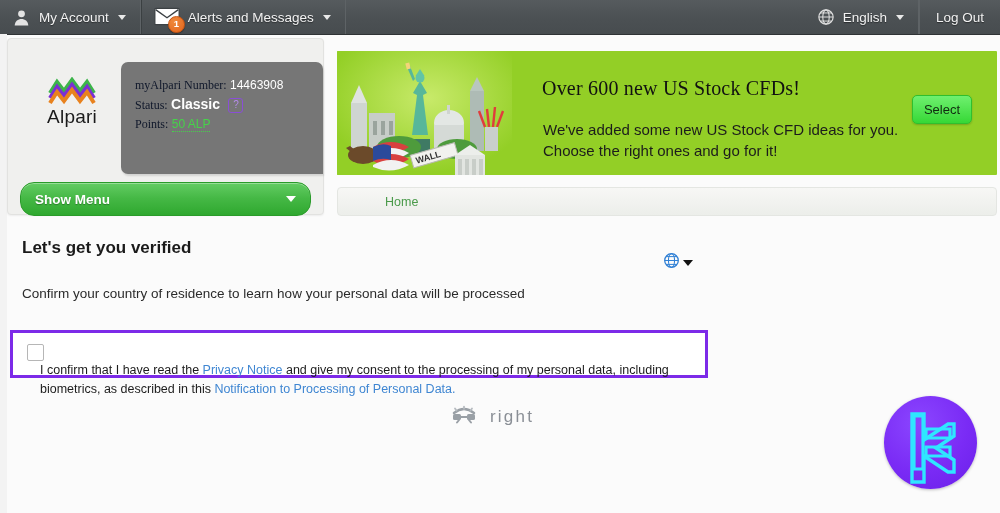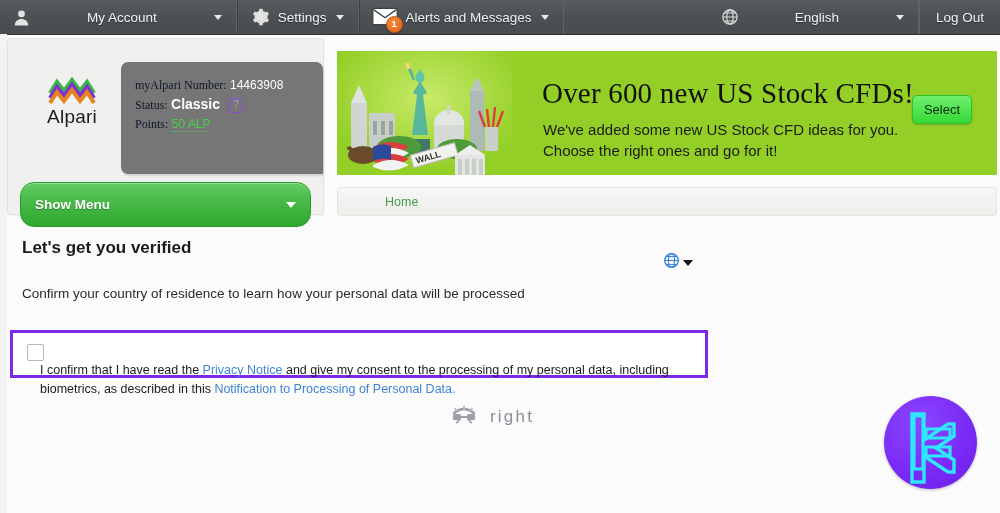--- a/index.html
+++ b/index.html
@@ -23,7 +23,7 @@
     border-right:1px solid #5e6366;border-left:1px solid #3b4042;
     color:#f2f2f2;font-size:13.5px;cursor:pointer;position:relative;
   }
-  .tb-group:first-child{border-left:none;gap:48px;}
+  .tb-group:first-child{border-left:none;}
   .tb-label{margin:0 9px 0 8px;text-shadow:0 1px 1px rgba(0,0,0,.45);white-space:nowrap;}
   .caret-dn{
     width:0;height:0;border-left:4.5px solid transparent;border-right:4.5px solid transparent;

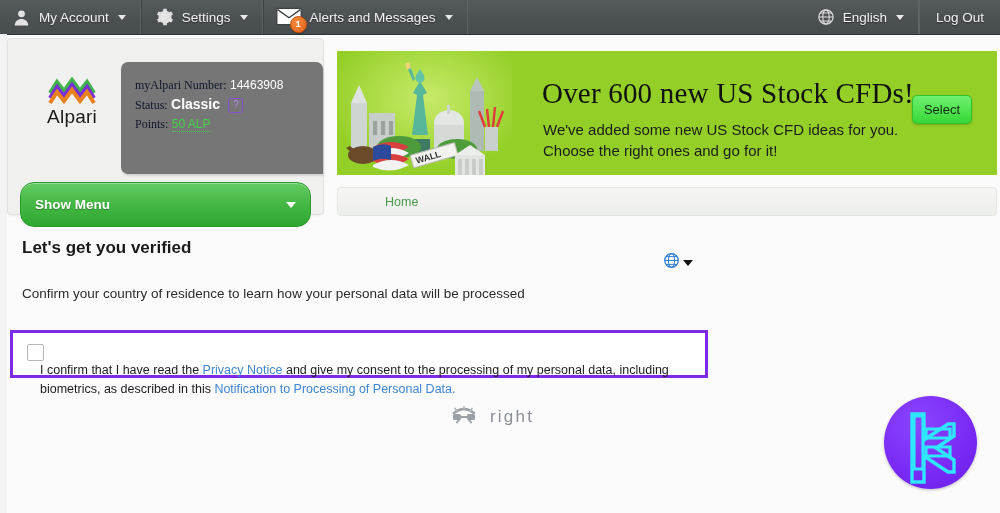--- a/index.html
+++ b/index.html
@@ -173,16 +173,6 @@
       <span class="caret-dn"></span>
     </div>
 
-    <div class="tb-group">
-      <span class="icon-gear">
-        <svg width="20" height="20" viewBox="0 0 24 24">
-          <path fill="#e8e8e8" d="M12 8.2a3.8 3.8 0 1 0 0 7.6 3.8 3.8 0 0 0 0-7.6zm0 5.6a1.8 1.8 0 1 1 0-3.6 1.8 1.8 0 0 1 0 3.6z"></path>
-          <path fill="#e8e8e8" d="M21 12c0-.6-.06-1.17-.17-1.72l2-1.4-2-3.46-2.3.95a8.9 8.9 0 0 0-2.98-1.72L15.2 2h-4l-.35 2.65a8.9 8.9 0 0 0-2.98 1.72l-2.3-.95-2 3.46 2 1.4A9 9 0 0 0 5.4 12c0 .6.06 1.17.17 1.72l-2 1.4 2 3.46 2.3-.95a8.9 8.9 0 0 0 2.98 1.72L11.2 22h4l.35-2.65a8.9 8.9 0 0 0 2.98-1.72l2.3.95 2-3.46-2-1.4c.11-.55.17-1.12.17-1.72z" opacity=".95"></path>
-        </svg>
-      </span>
-      <span class="tb-label">Settings</span>
-      <span class="caret-dn"></span>
-    </div>
 
     <div class="tb-group">
       <span class="mail-wrap">

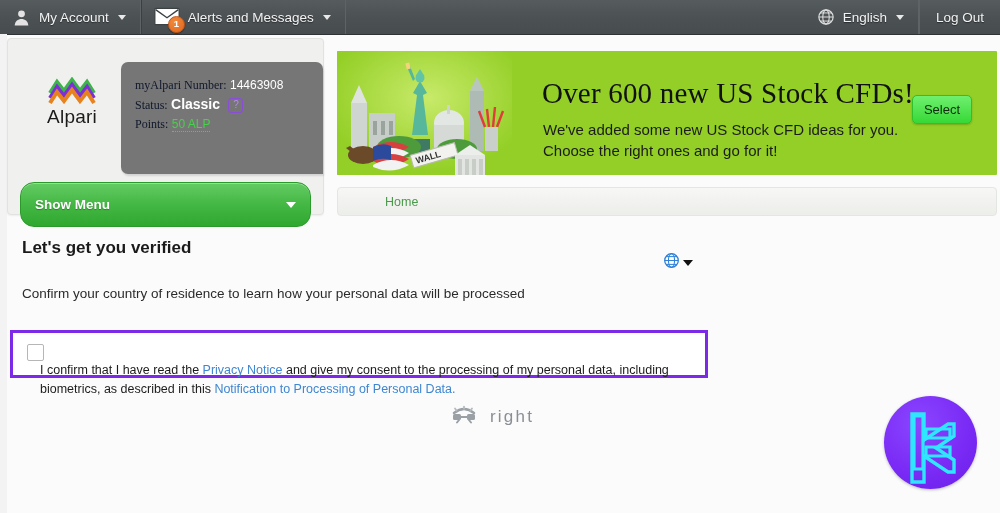--- a/index.html
+++ b/index.html
@@ -99,7 +99,7 @@
   .banner-art{position:absolute;left:0;top:0;width:175px;height:124px;overflow:hidden;}
   .banner-title{
     position:absolute;left:205px;top:26px;font-family:"Liberation Serif",serif;
-    font-size:29px;color:#111;letter-spacing:.2px;white-space:nowrap;
+    font-size:20px;color:#111;letter-spacing:.2px;white-space:nowrap;
   }
   .banner-sub{
     position:absolute;left:206px;top:68px;font-size:15px;color:#1c1c1c;line-height:21px;

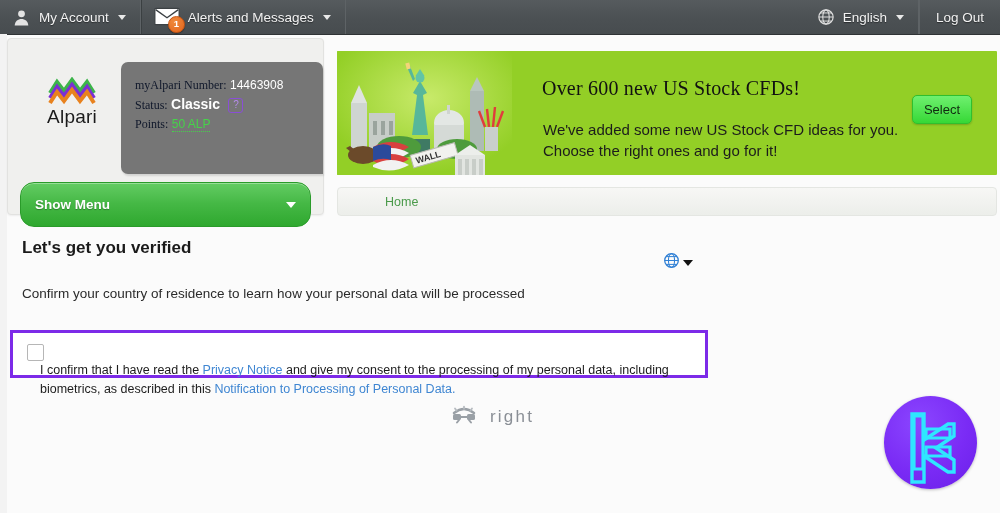--- a/index.html
+++ b/index.html
@@ -76,7 +76,7 @@
   .pts{color:#46d24a;border-bottom:1px dotted #46d24a;cursor:pointer;}
 
   .show-menu{
-    position:absolute;left:12px;top:143px;width:291px;height:45px;
+    position:absolute;left:12px;top:143px;width:291px;height:34px;
     background:linear-gradient(to bottom,#63cc63 0%,#45b845 48%,#2fa82f 100%);
     border:1px solid #2a9b2a;border-radius:14px;
     box-shadow:inset 0 1px 0 rgba(255,255,255,.35);

